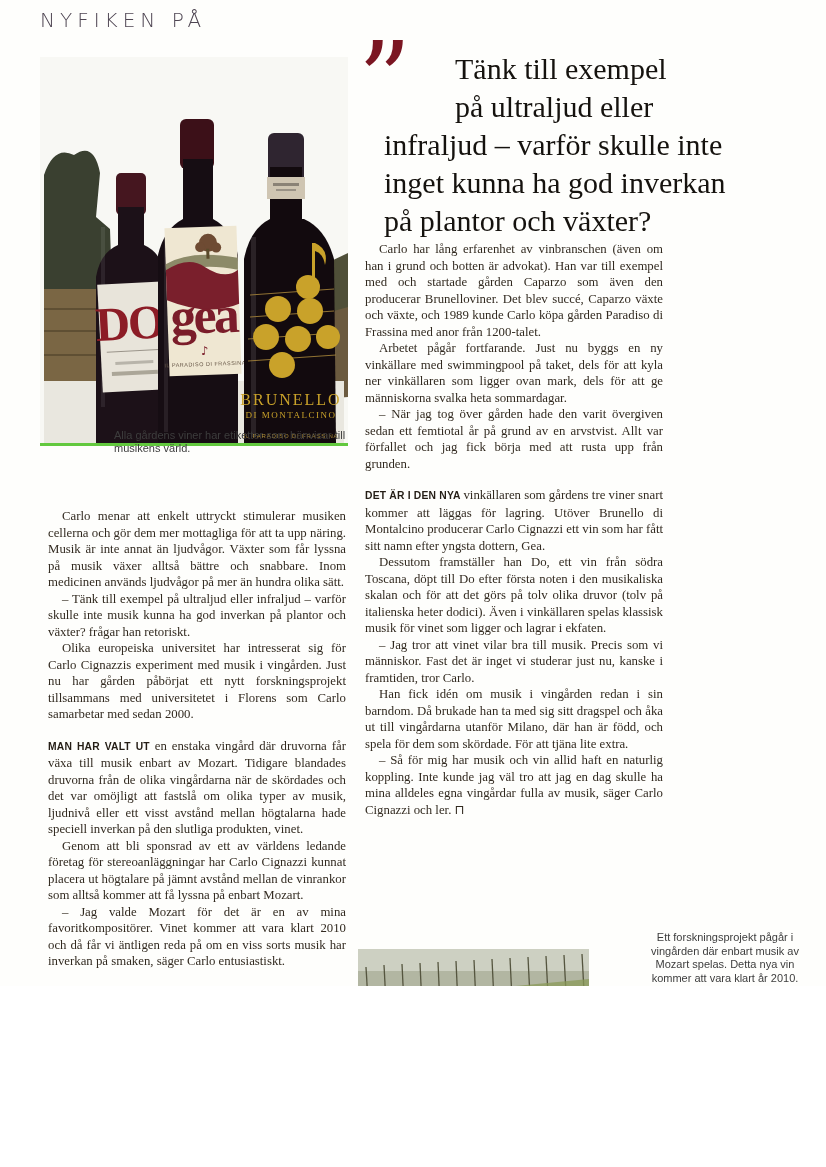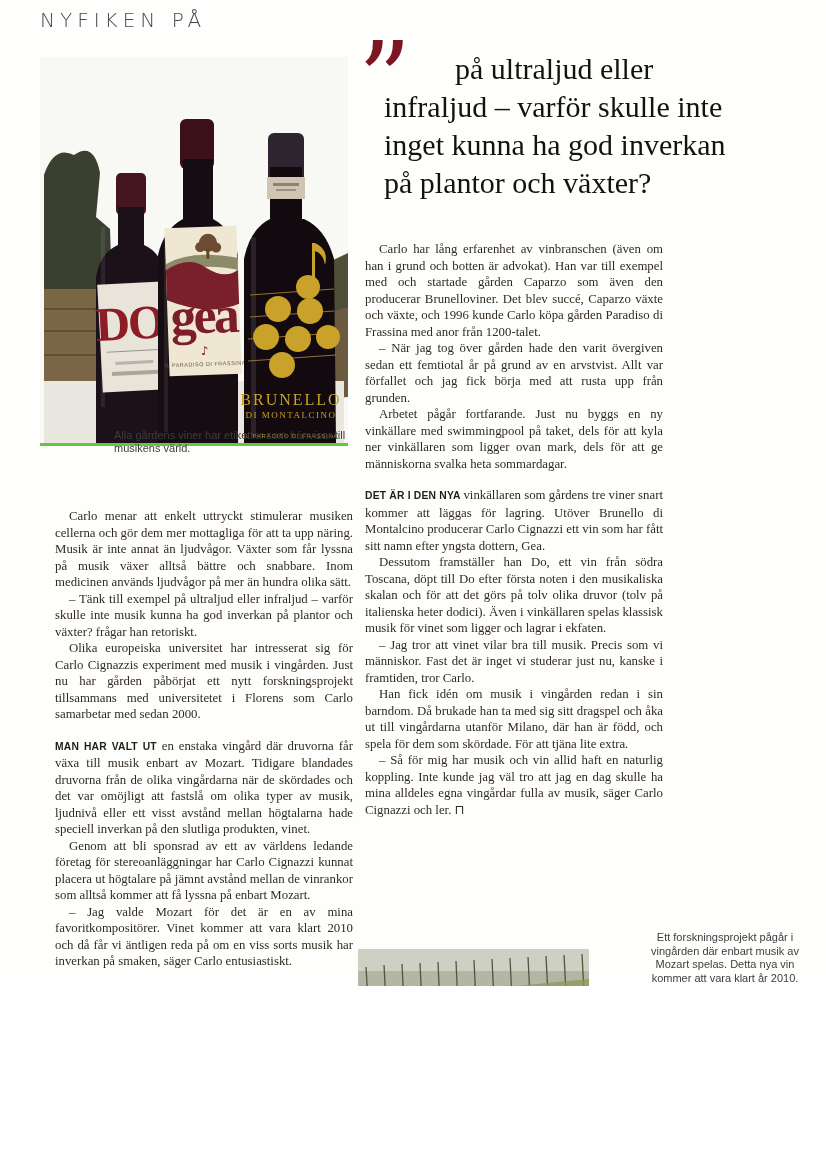--- a/index.html
+++ b/index.html
@@ -125,6 +125,7 @@
   <div class="pull-quote">
     <div class="pq-mark">”</div>
     <div id="pq-lines">
+        <div class="pq-line inset">Tänk till exempel</div>
         <div class="pq-line inset">på ultraljud eller</div>
         <div class="pq-line">infraljud – varför skulle inte</div>
         <div class="pq-line">inget kunna ha god inverkan</div>

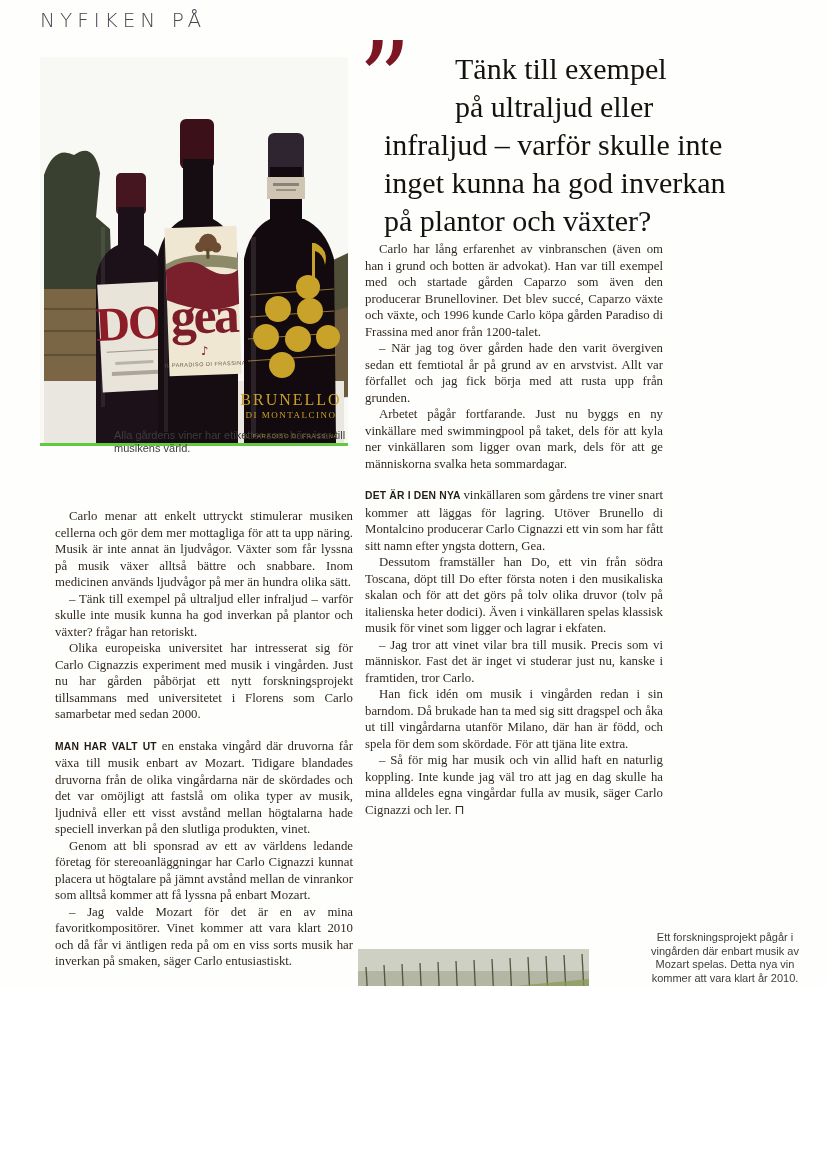--- a/index.html
+++ b/index.html
@@ -142,7 +142,7 @@
       <p class="body-para indent">– Jag valde Mozart för det är en av mina favoritkompositörer. Vinet kommer att vara klart 2010 och då får vi äntligen reda på om en viss sorts musik har inverkan på smaken, säger Carlo entusiastiskt.</p>
     </div>
   <div class="column col-right">
-      <p class="body-para indent">Carlo har lång erfarenhet av vinbranschen (även om han i grund och botten är advokat). Han var till exempel med och startade gården Caparzo som även den producerar Brunelloviner. Det blev succé, Caparzo växte och växte, och 1996 kunde Carlo köpa gården Paradiso di Frassina med anor från 1200-talet.</p>
+      <p class="body-para indent">Carlo har lång erfarenhet av vinbranschen (även om han i grund och botten är advokat). Han var till exempel med och startade gården Caparzo som även den producerar Brunelloviner. Det blev succé, Caparzo växte och växte, och 1989 kunde Carlo köpa gården Paradiso di Frassina med anor från 1200-talet.</p>
       <p class="body-para indent">– När jag tog över gården hade den varit övergiven sedan ett femtiotal år på grund av en arvstvist. Allt var förfallet och jag fick börja med att rusta upp från grunden.</p>
       <p class="body-para indent">Arbetet pågår fortfarande. Just nu byggs en ny vinkällare med swimmingpool på taket, dels för att kyla ner vinkällaren som ligger ovan mark, dels för att ge människorna svalka heta sommardagar.</p>
       <p class="body-para space-before"><strong class="lead-in">DET ÄR I DEN NYA </strong>vinkällaren som gårdens tre viner snart kommer att läggas för lagring. Utöver Brunello di Montalcino producerar Carlo Cignazzi ett vin som har fått sitt namn efter yngsta dottern, Gea.</p>

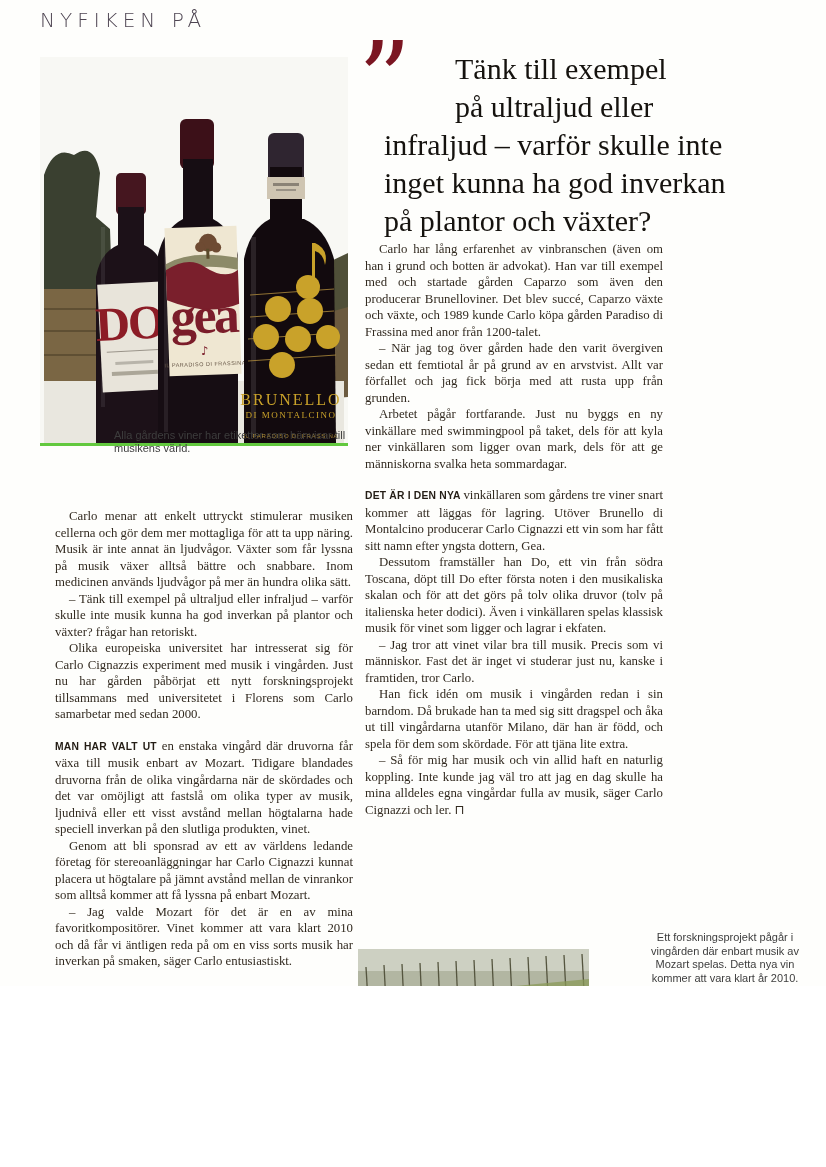--- a/index.html
+++ b/index.html
@@ -143,8 +143,8 @@
     </div>
   <div class="column col-right">
       <p class="body-para indent">Carlo har lång erfarenhet av vinbranschen (även om han i grund och botten är advokat). Han var till exempel med och startade gården Caparzo som även den producerar Brunelloviner. Det blev succé, Caparzo växte och växte, och 1989 kunde Carlo köpa gården Paradiso di Frassina med anor från 1200-talet.</p>
+      <p class="body-para indent">Arbetet pågår fortfarande. Just nu byggs en ny vinkällare med swimmingpool på taket, dels för att kyla ner vinkällaren som ligger ovan mark, dels för att ge människorna svalka heta sommardagar.</p>
       <p class="body-para indent">– När jag tog över gården hade den varit övergiven sedan ett femtiotal år på grund av en arvstvist. Allt var förfallet och jag fick börja med att rusta upp från grunden.</p>
-      <p class="body-para indent">Arbetet pågår fortfarande. Just nu byggs en ny vinkällare med swimmingpool på taket, dels för att kyla ner vinkällaren som ligger ovan mark, dels för att ge människorna svalka heta sommardagar.</p>
       <p class="body-para space-before"><strong class="lead-in">DET ÄR I DEN NYA </strong>vinkällaren som gårdens tre viner snart kommer att läggas för lagring. Utöver Brunello di Montalcino producerar Carlo Cignazzi ett vin som har fått sitt namn efter yngsta dottern, Gea.</p>
       <p class="body-para indent">Dessutom framställer han Do, ett vin från södra Toscana, döpt till Do efter första noten i den musikaliska skalan och för att det görs på tolv olika druvor (tolv på italienska heter dodici). Även i vinkällaren spelas klassisk musik för vinet som ligger och lagrar i ekfaten.</p>
       <p class="body-para indent">– Jag tror att vinet vilar bra till musik. Precis som vi människor. Fast det är inget vi studerar just nu, kanske i framtiden, tror Carlo.</p>

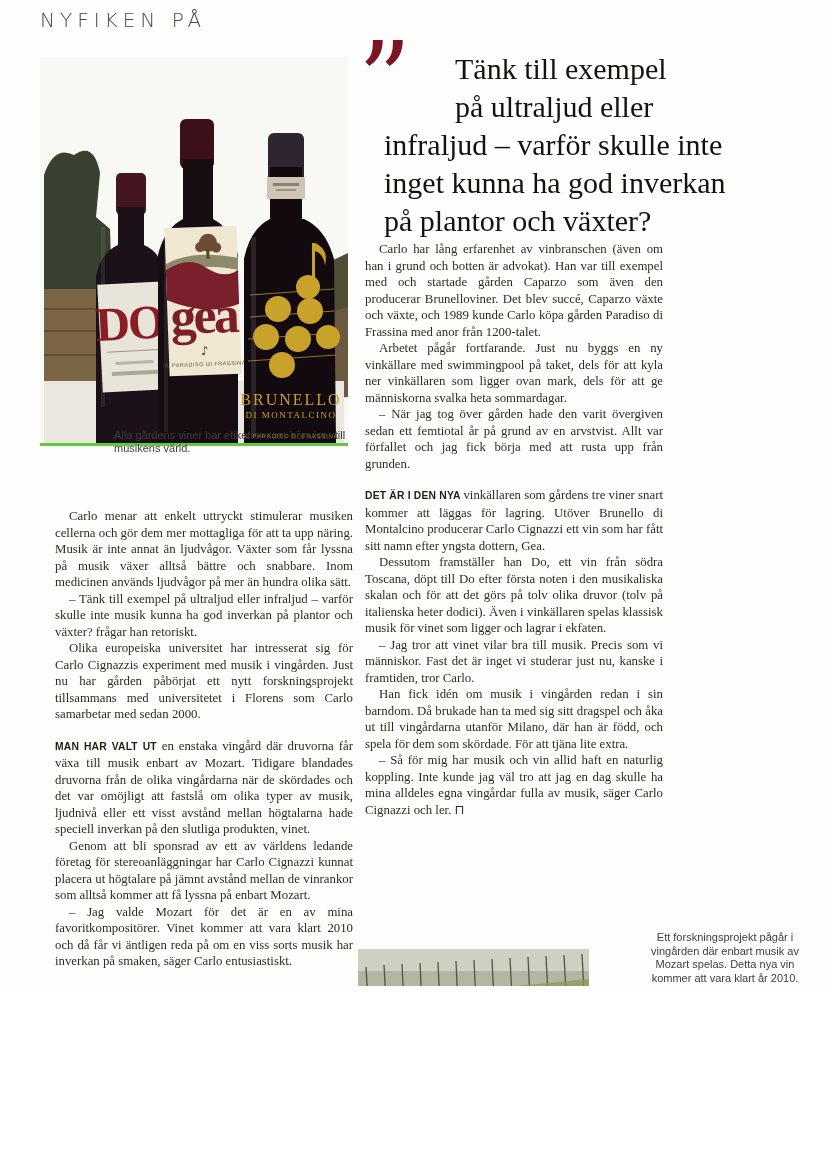--- a/index.html
+++ b/index.html
@@ -21,7 +21,7 @@
   .pq-line.inset{margin-left:97px;}
   
   .column{position:absolute;width:298px;text-align:justify;font-size:12.8px;line-height:16.5px;color:#322a20;}
-  .col-left{left:55px;top:508px;}
+  .col-left{left:48px;top:508px;}
   .col-right{left:365px;top:241px;}
   p.body-para{margin:0;}
   p.indent{text-indent:14px;}

